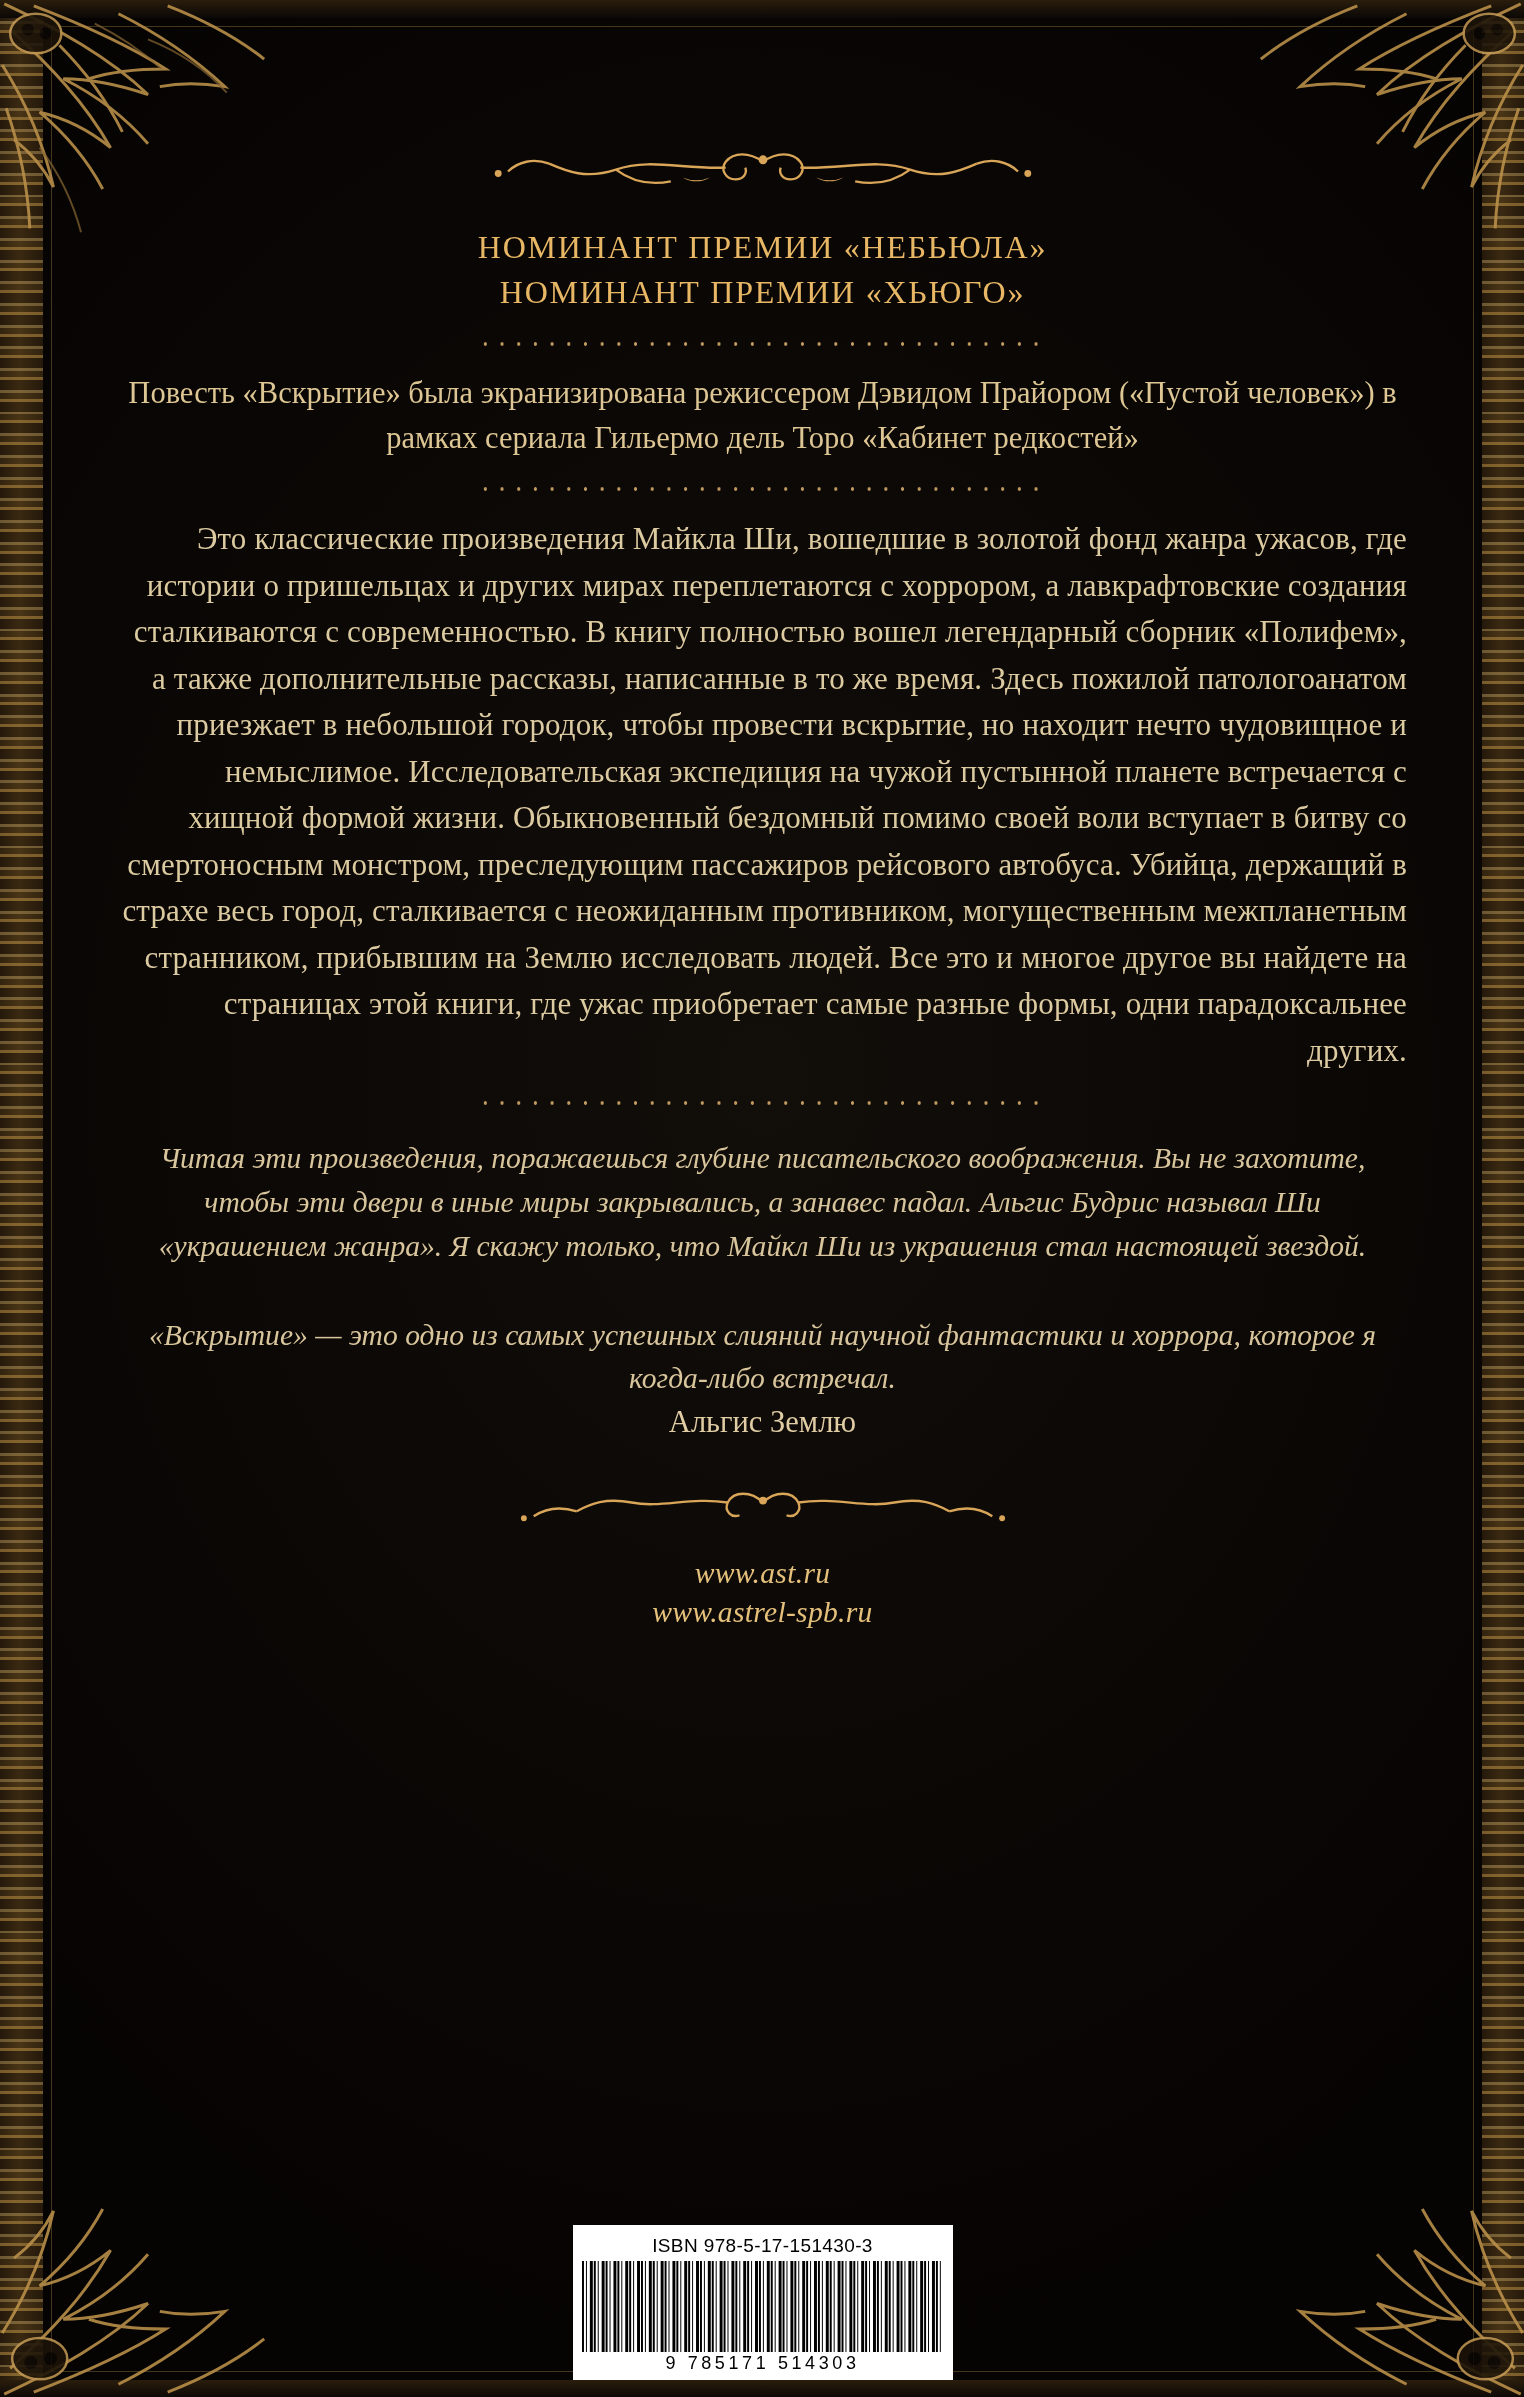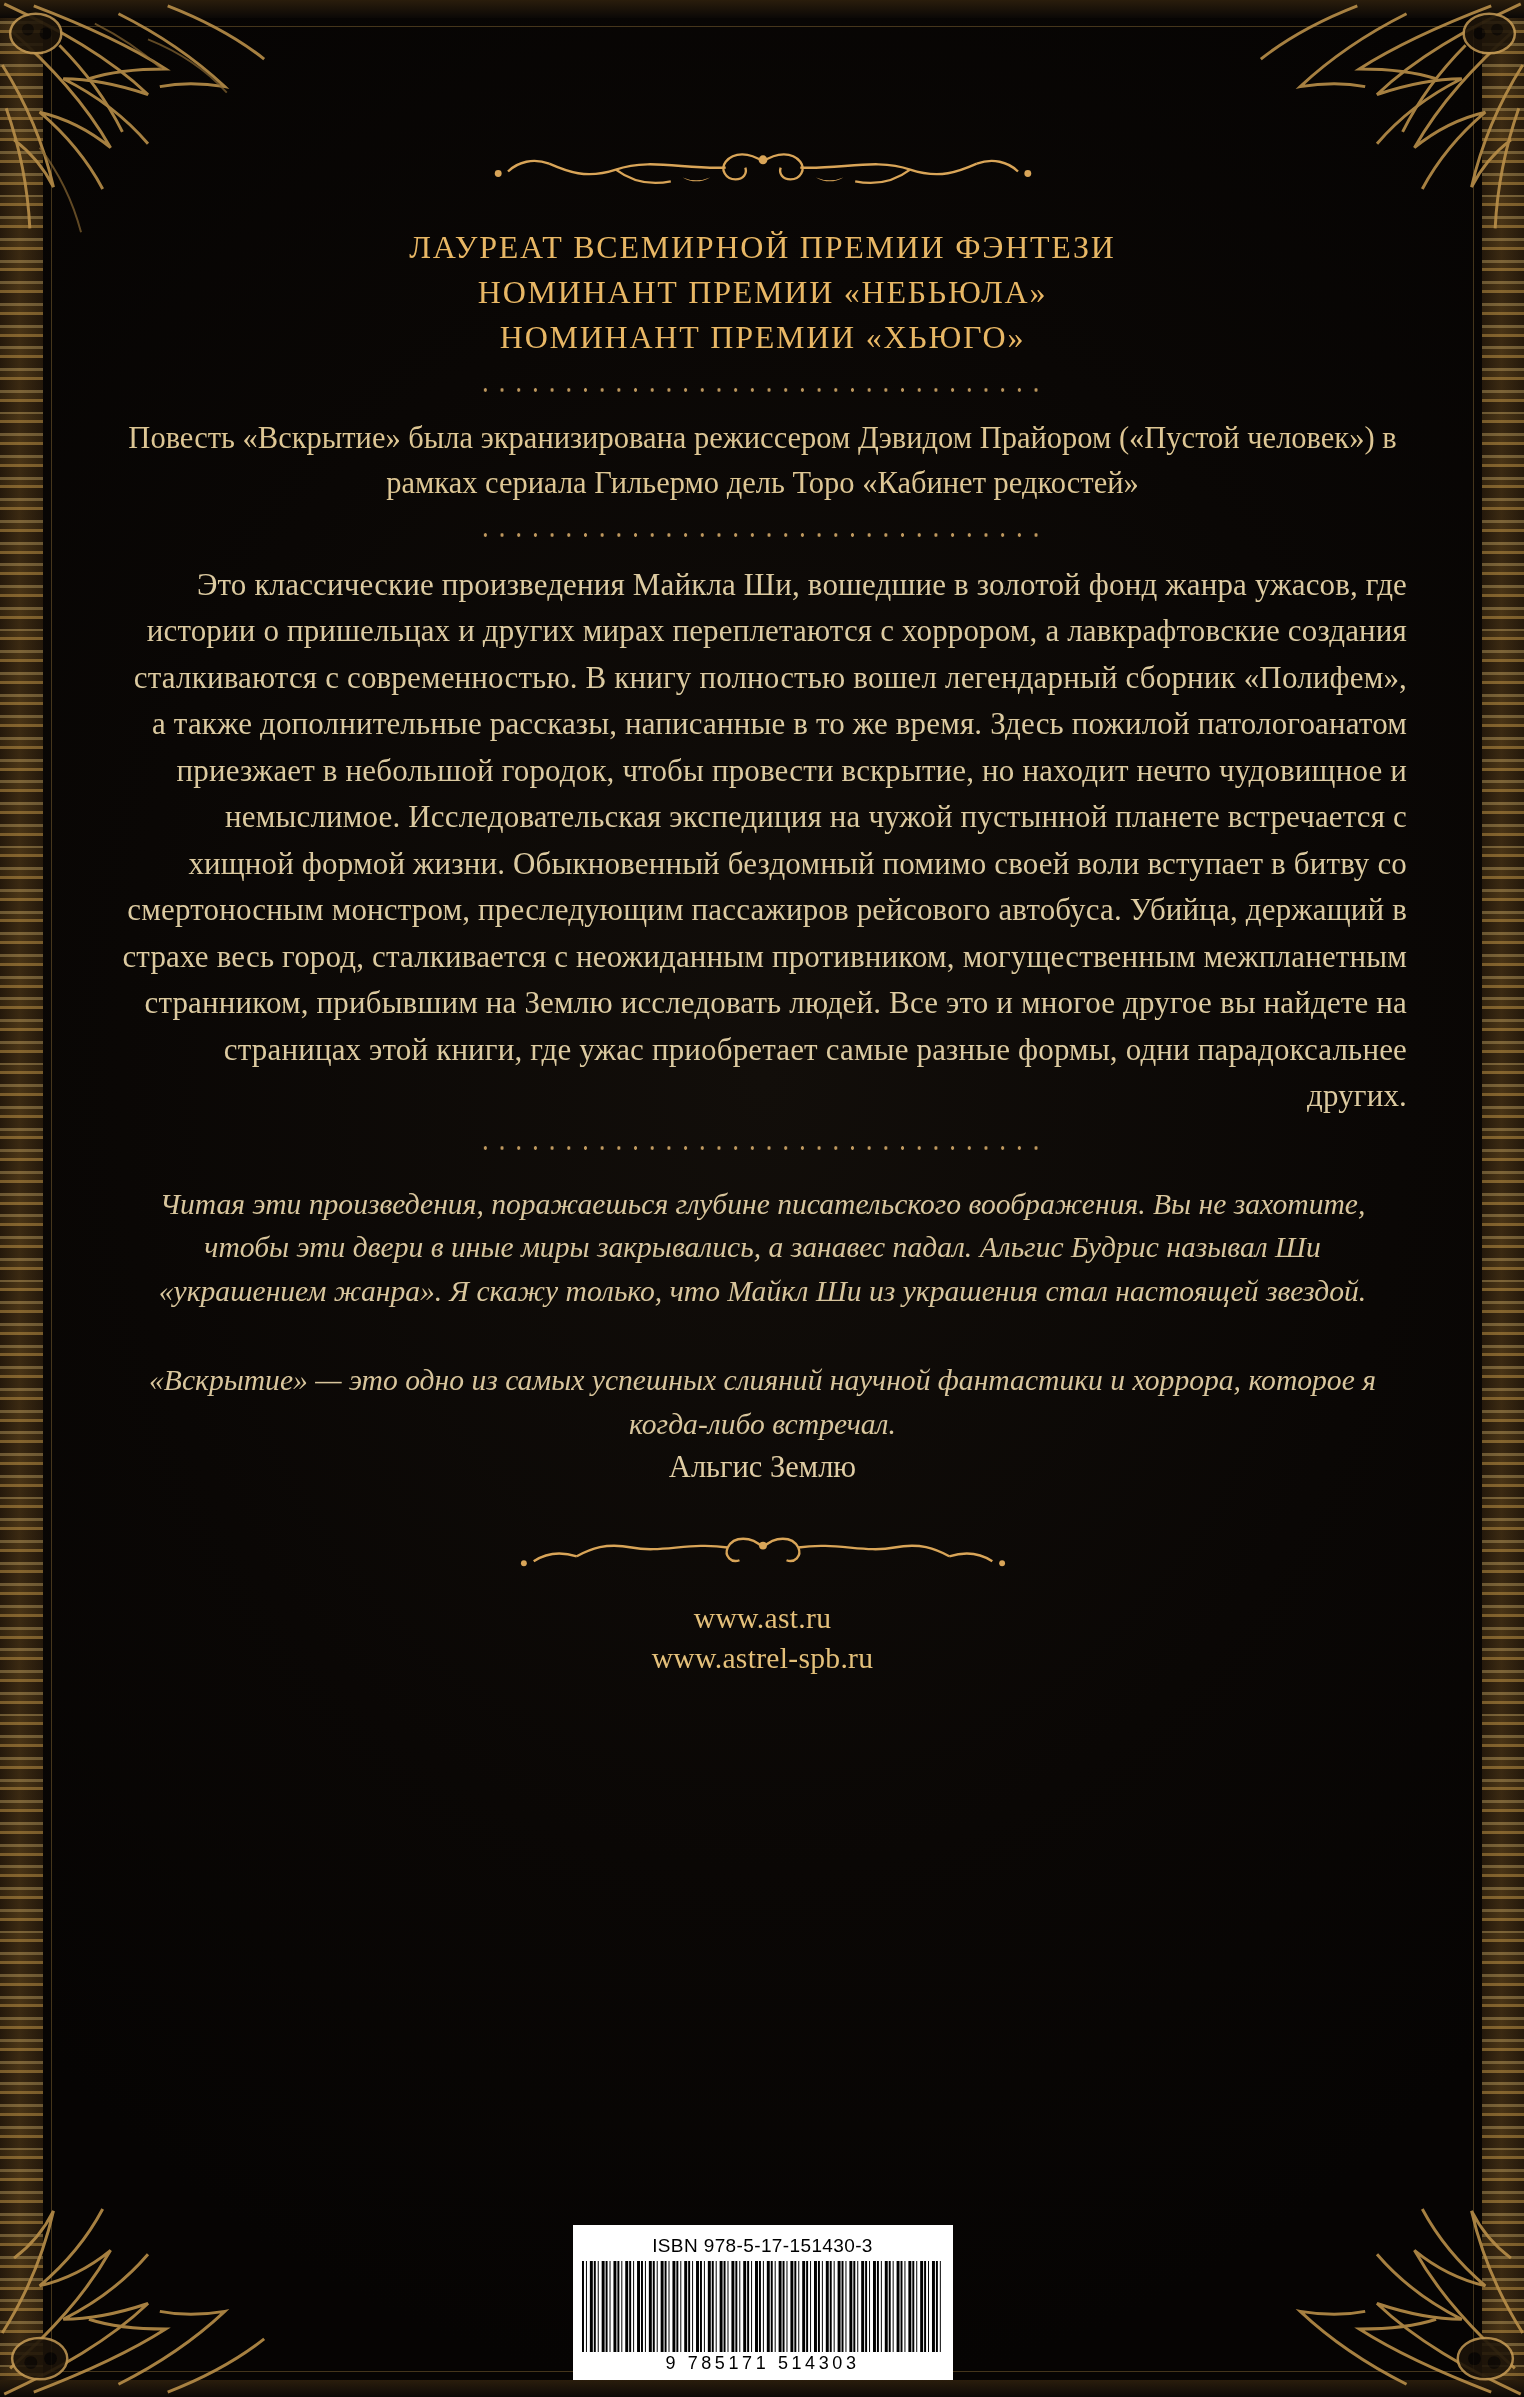--- a/index.html
+++ b/index.html
@@ -299,7 +299,6 @@
     </svg>
 
     <div class="awards">
-      <div>ЛАУРЕАТ ВСЕМИРНОЙ ПРЕМИИ ФЭНТЕЗИ</div>
       <div>НОМИНАНТ ПРЕМИИ «НЕБЬЮЛА»</div>
       <div>НОМИНАНТ ПРЕМИИ «ХЬЮГО»</div>
     </div>

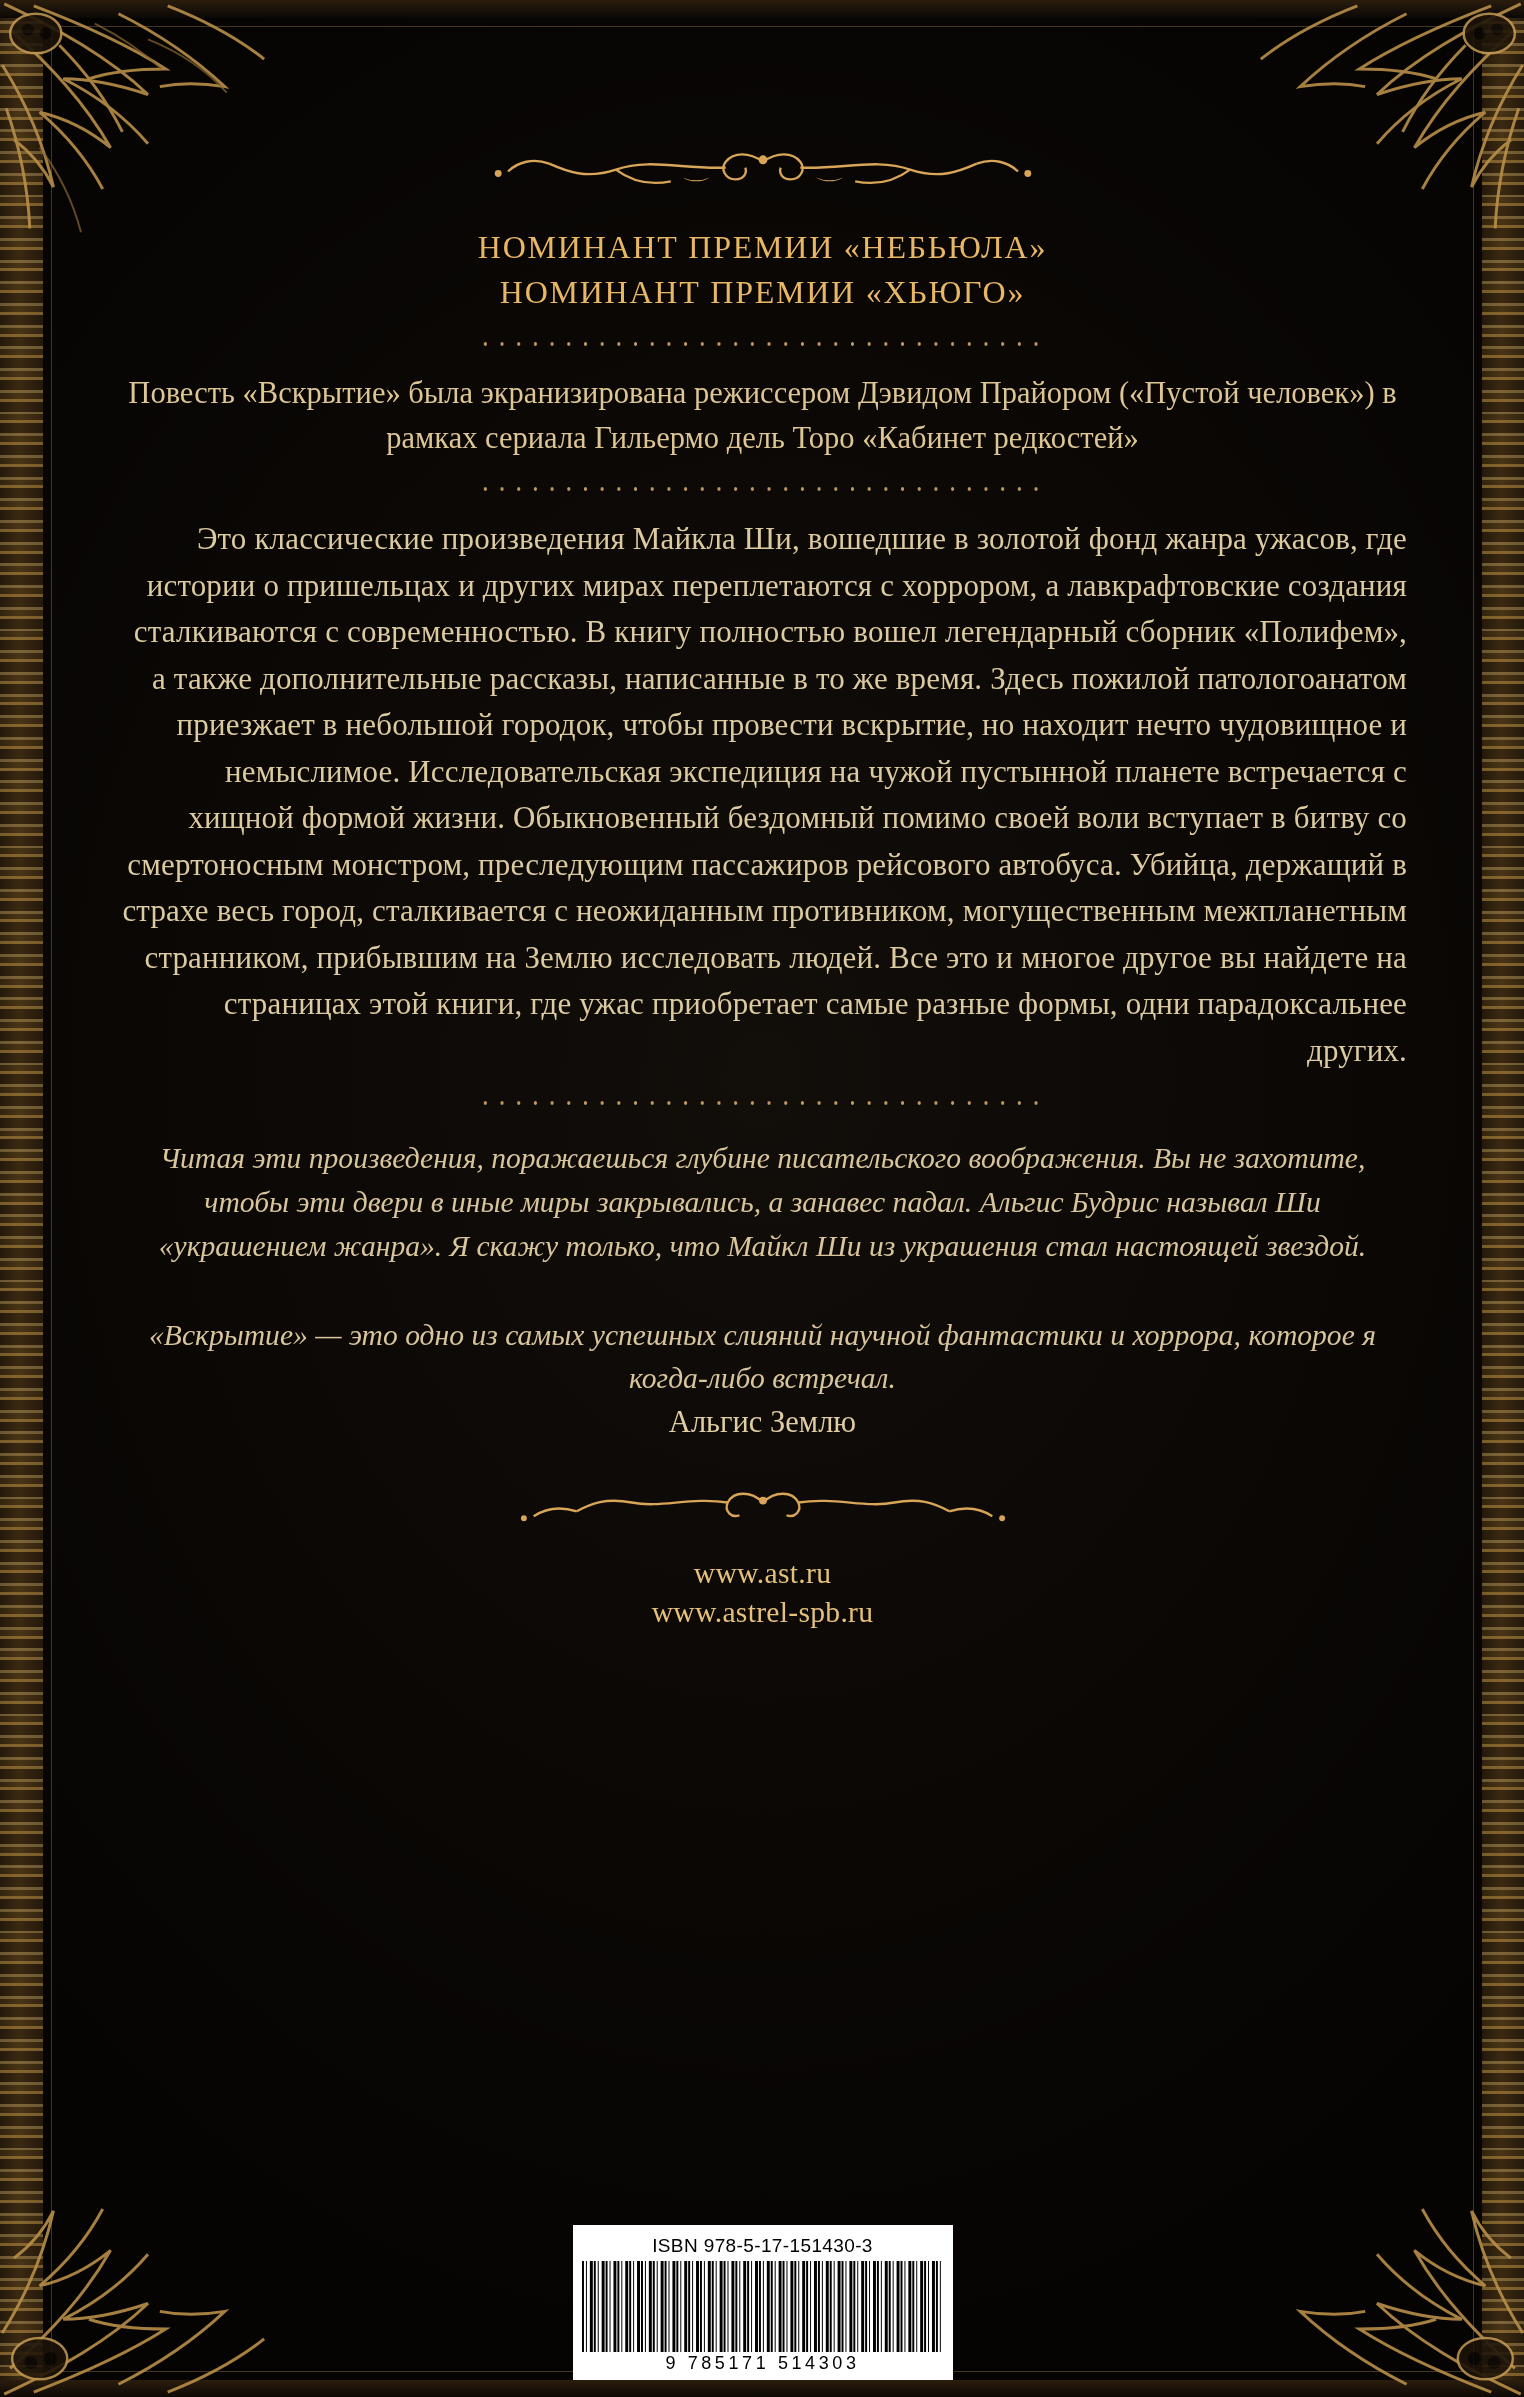--- a/index.html
+++ b/index.html
@@ -148,7 +148,7 @@
     line-height: 1.34;
     color: #e4c07a;
   }
-  .site-links div { letter-spacing: 0.01em; }
+  .site-links div { letter-spacing: 0.01em; font-style: italic; }
 
   
   .barcode-wrap {

